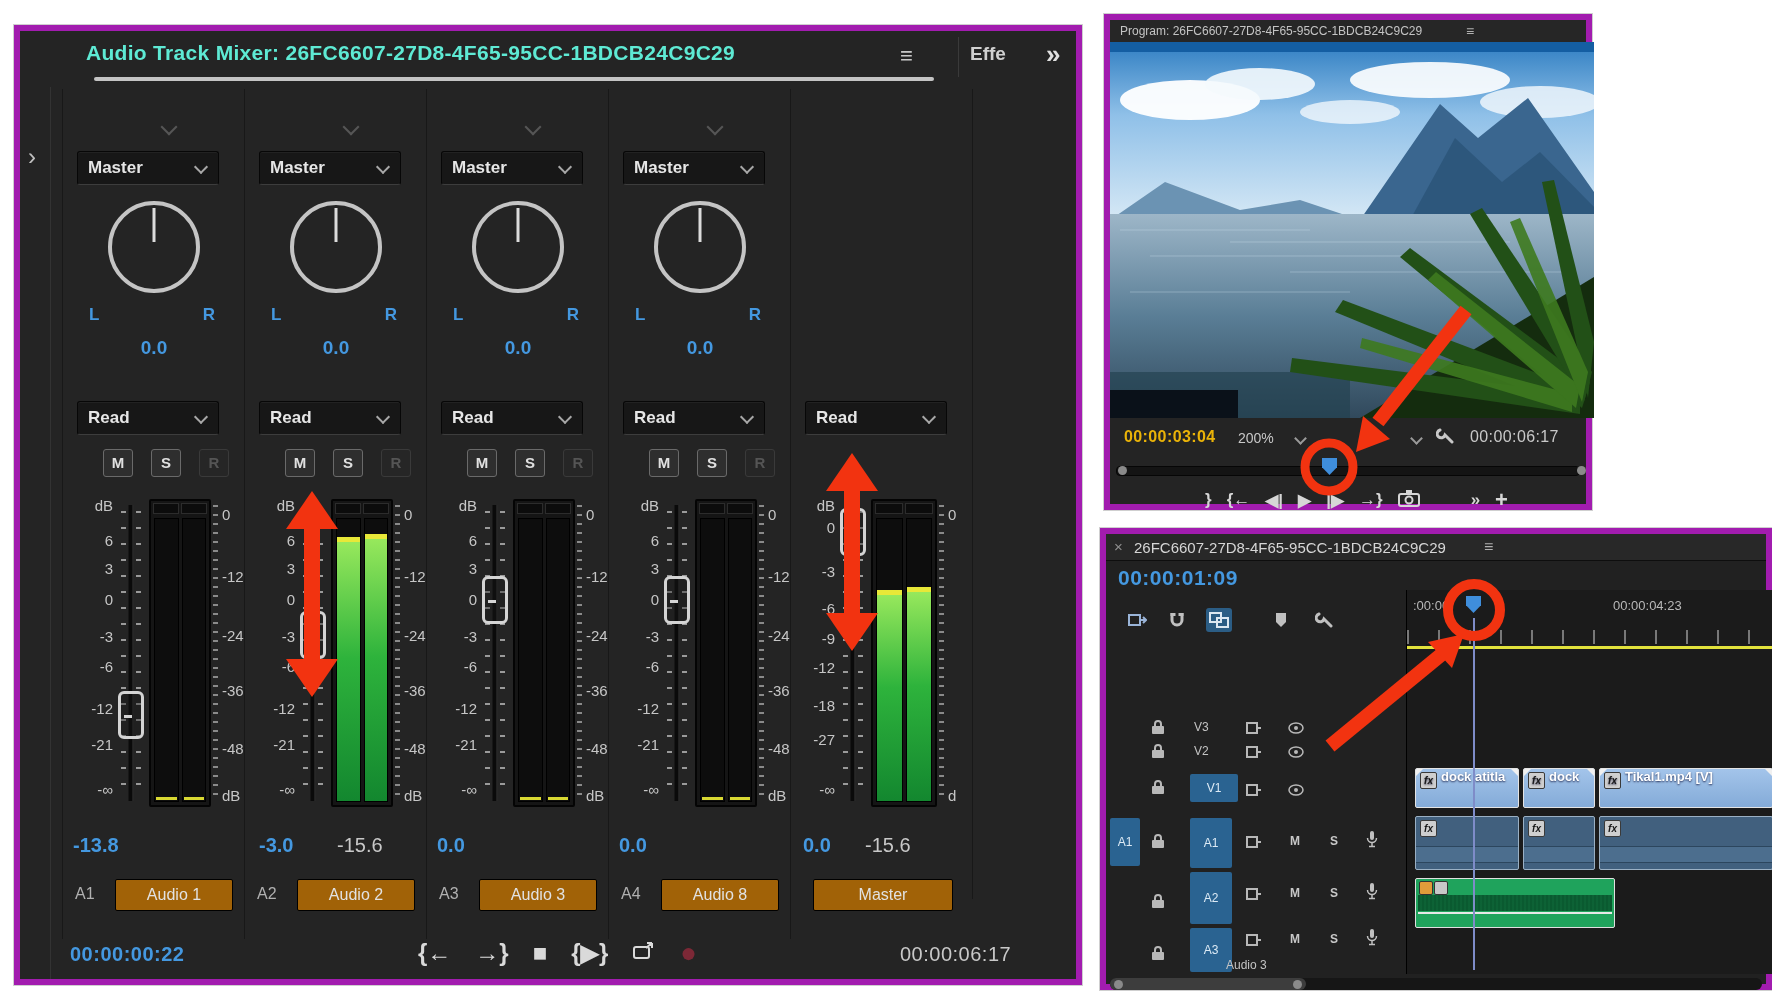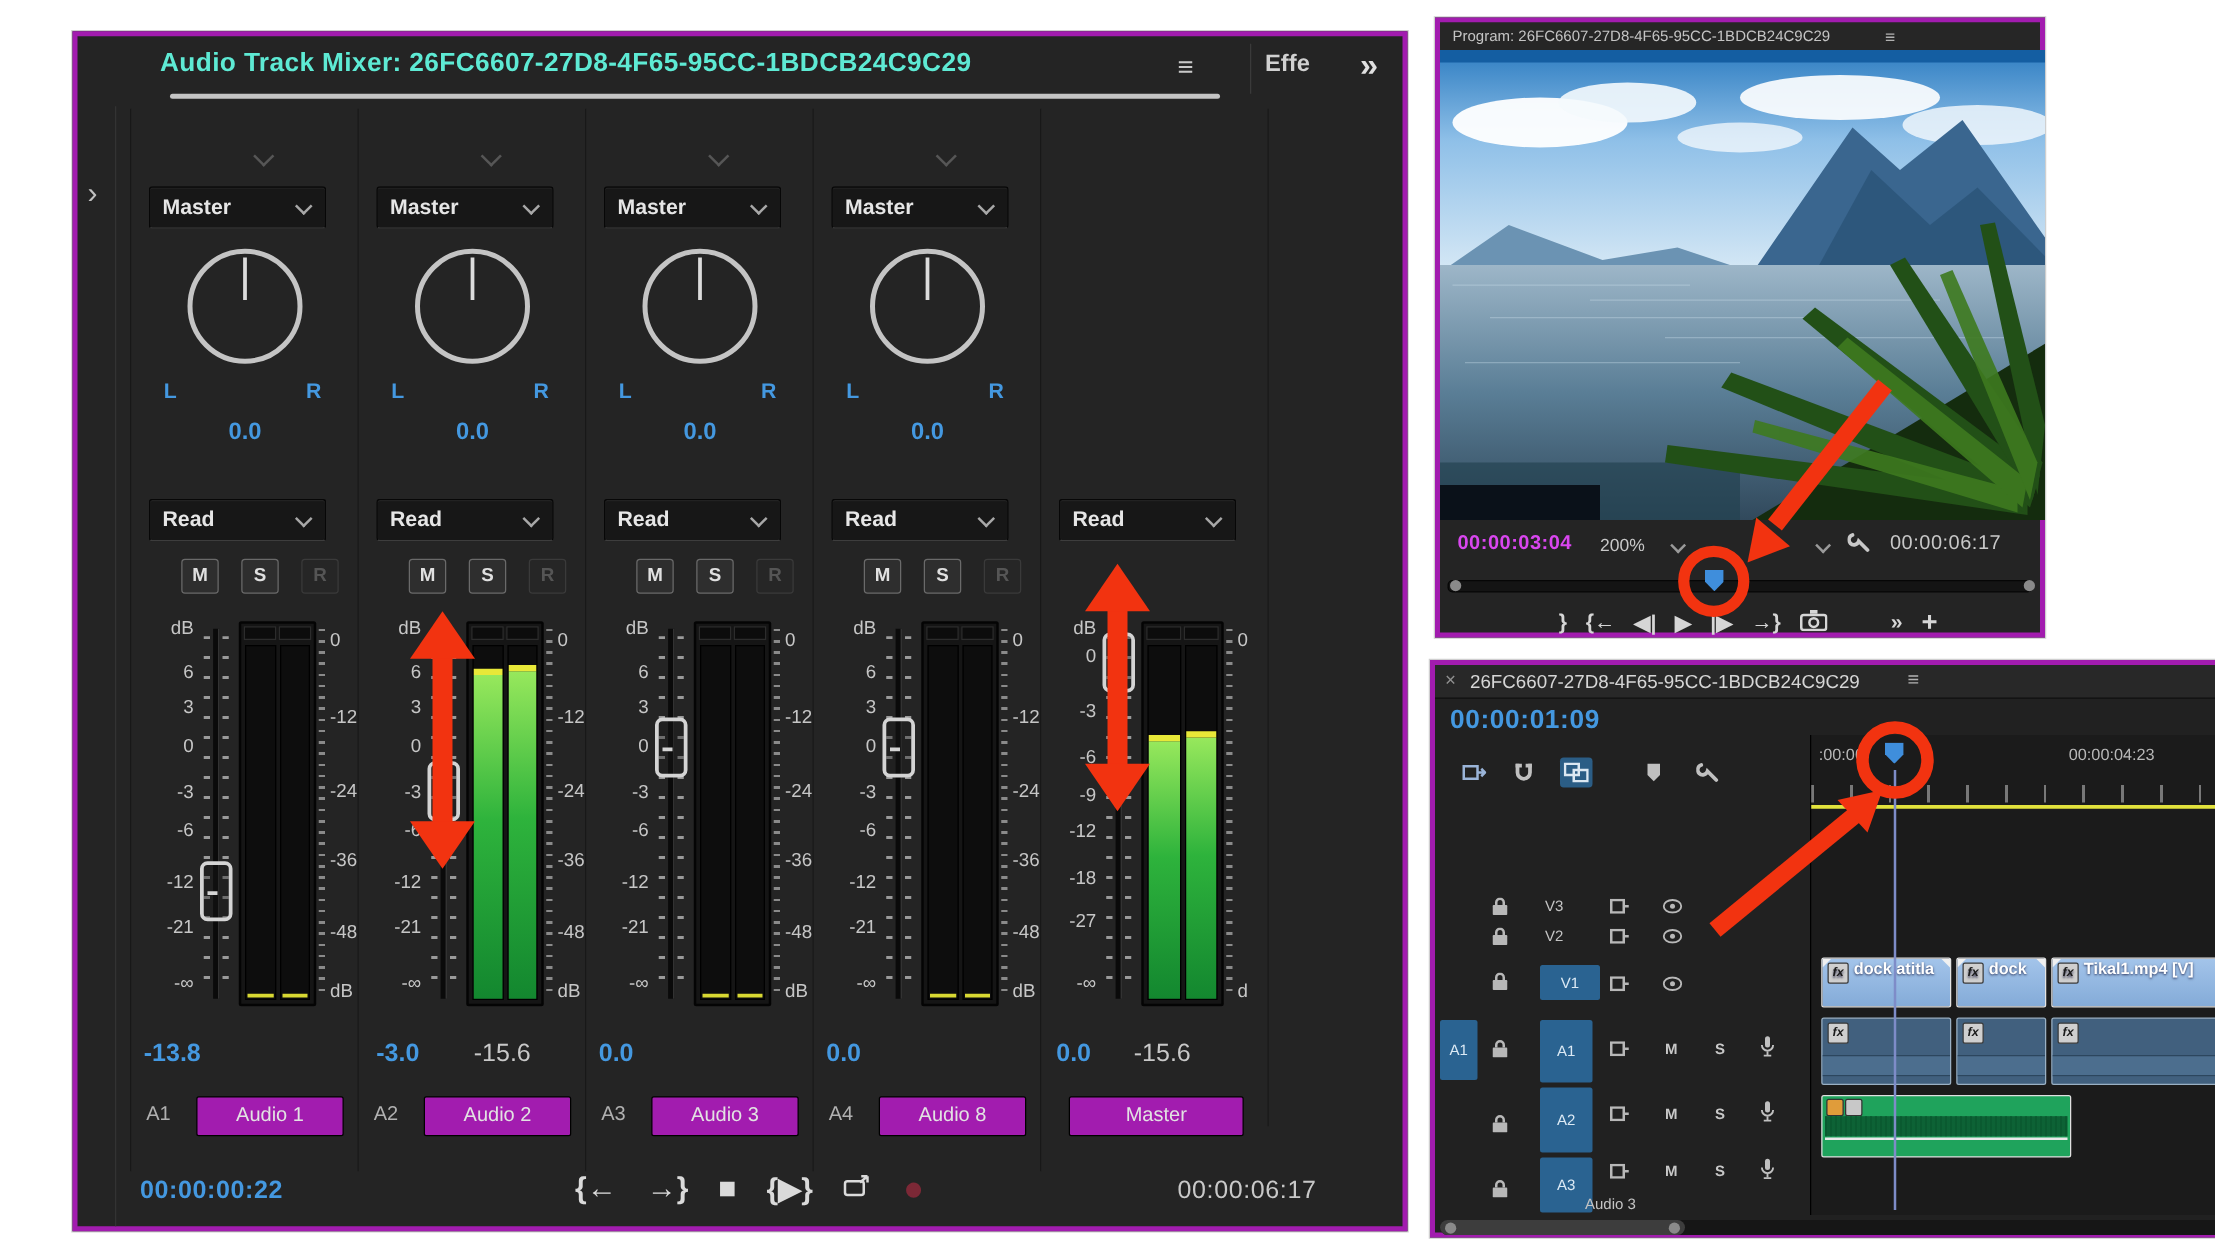--- a/index.html
+++ b/index.html
@@ -5,7 +5,7 @@
   html,body{margin:0;padding:0;background:#fff;font-family:"Liberation Sans",sans-serif;}
   .page{position:relative;width:1772px;height:997px;background:#fff;overflow:hidden;}
   .a{position:absolute;}
-  .panel{position:absolute;background:#242424;border:4px solid #a21caf;box-sizing:border-box;box-shadow:0 0 0 1px #cfcfcf;margin-left:44px;}
+  .panel{position:absolute;background:#242424;border:6px solid #a21caf;box-sizing:border-box;box-shadow:0 0 0 1px #cfcfcf;}
   .anno{position:absolute;inset:0;pointer-events:none;z-index:60;}
 
   

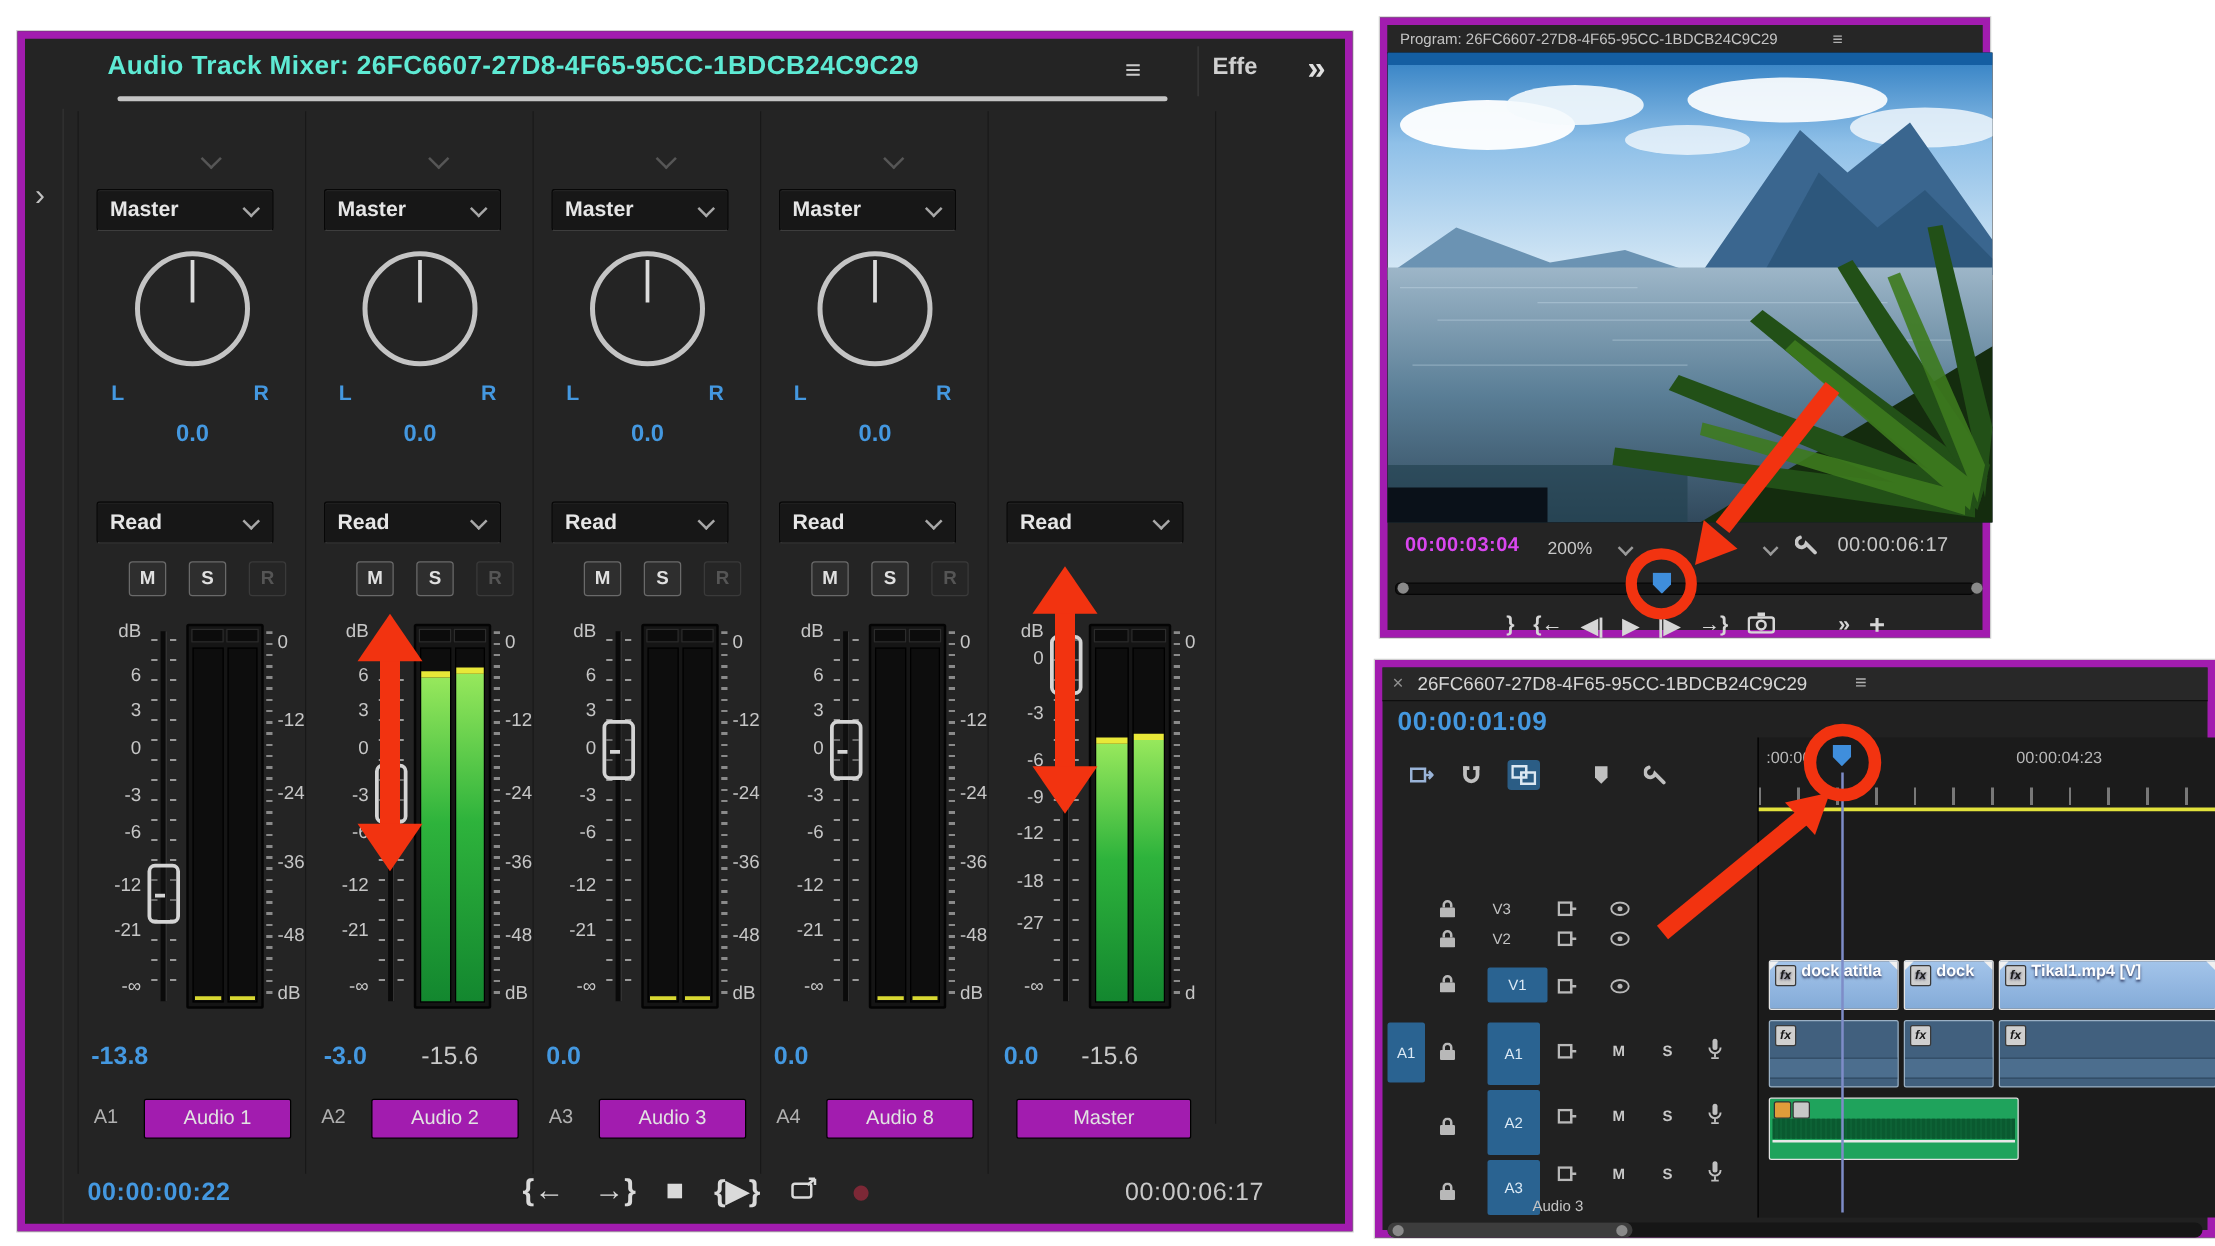--- a/index.html
+++ b/index.html
@@ -75,7 +75,7 @@
   .pg-menu{position:absolute;left:356px;top:3px;font-size:14px;color:#b0b0b0;}
   .pg-video{position:absolute;left:0;top:22px;width:484px;height:376px;background:#000;}
   .pg-ctrl{position:absolute;left:0;top:402px;right:0;height:34px;}
-  .pg-tc{position:absolute;font-size:16px;font-weight:bold;color:#d946ef;letter-spacing:.4px;}
+  .pg-tc{position:absolute;font-size:16px;font-weight:bold;color:#eab308;letter-spacing:.4px;}
   .pg-tc2{position:absolute;font-size:16px;color:#c8c8c8;letter-spacing:.4px;}
   .pg-zoom{position:absolute;font-size:14px;color:#c8c8c8;}
   .schev{position:absolute;width:7px;height:7px;border-right:2px solid #9a9a9a;border-bottom:2px solid #9a9a9a;transform:rotate(45deg);}

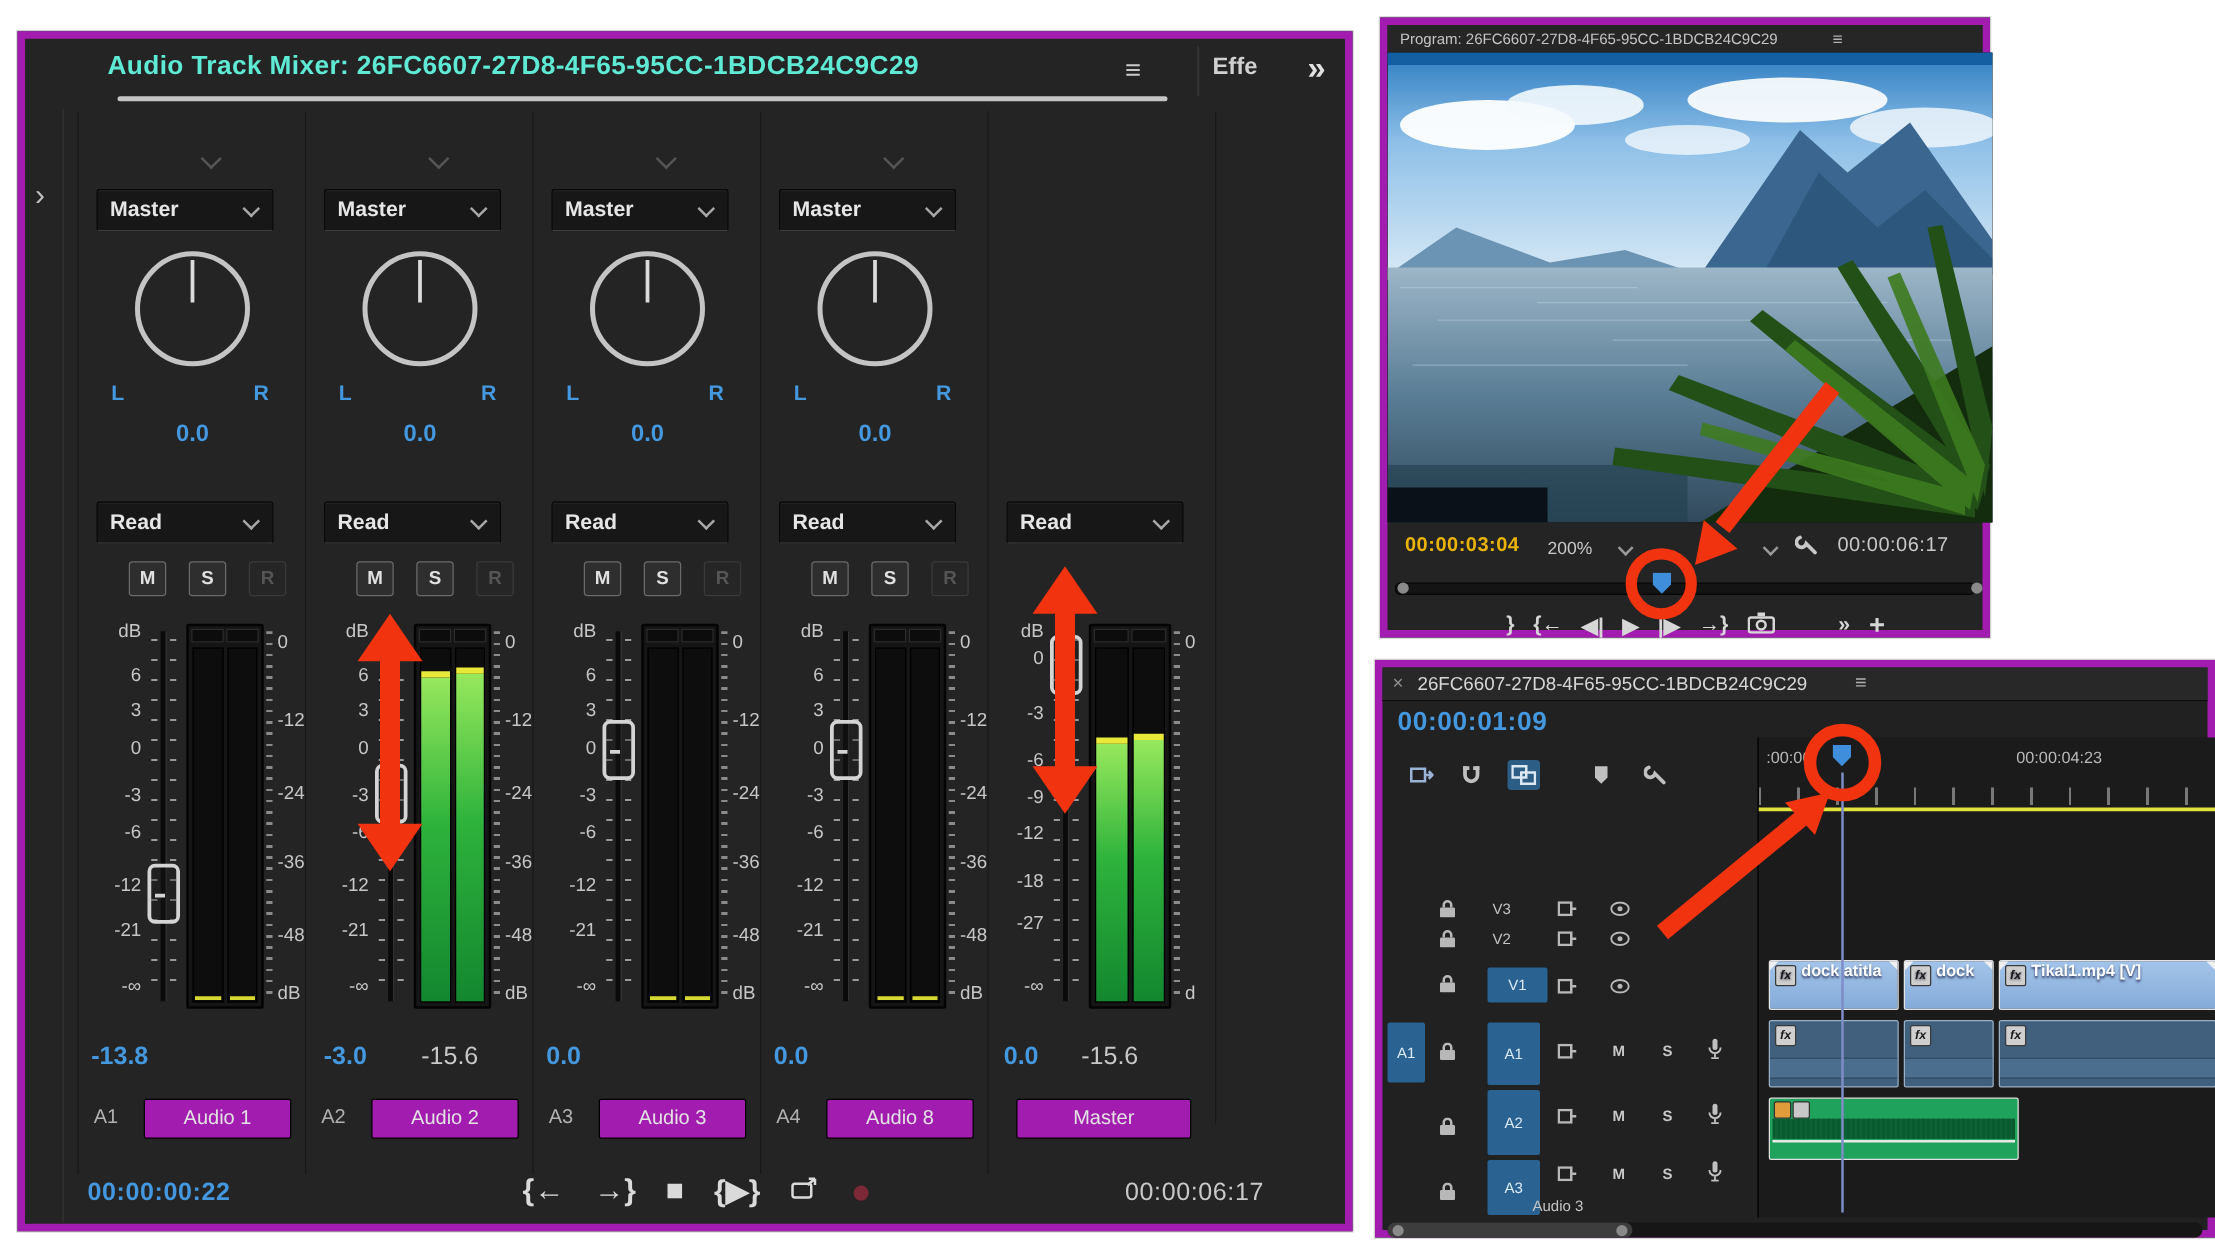--- a/index.html
+++ b/index.html
@@ -56,7 +56,7 @@
   .vblue{position:absolute;color:#4498e0;font-size:20px;font-weight:bold;}
   .vgray{position:absolute;color:#c8c8c8;font-size:20px;}
   .tid{position:absolute;color:#b0b0b0;font-size:16px;}
-  .namebox{position:absolute;height:30px;background:#a21caf;border:1px solid #000;border-radius:2px;color:#e2e2e2;font-size:16px;text-align:center;line-height:30px;}
+  .namebox{position:absolute;height:30px;background:#a16207;border:1px solid #000;border-radius:2px;color:#e2e2e2;font-size:16px;text-align:center;line-height:30px;}
   .master .fscale{left:0;width:46px}
   .master .ftrack{left:52px}
   .master .meterbox{left:80px;width:62px}

